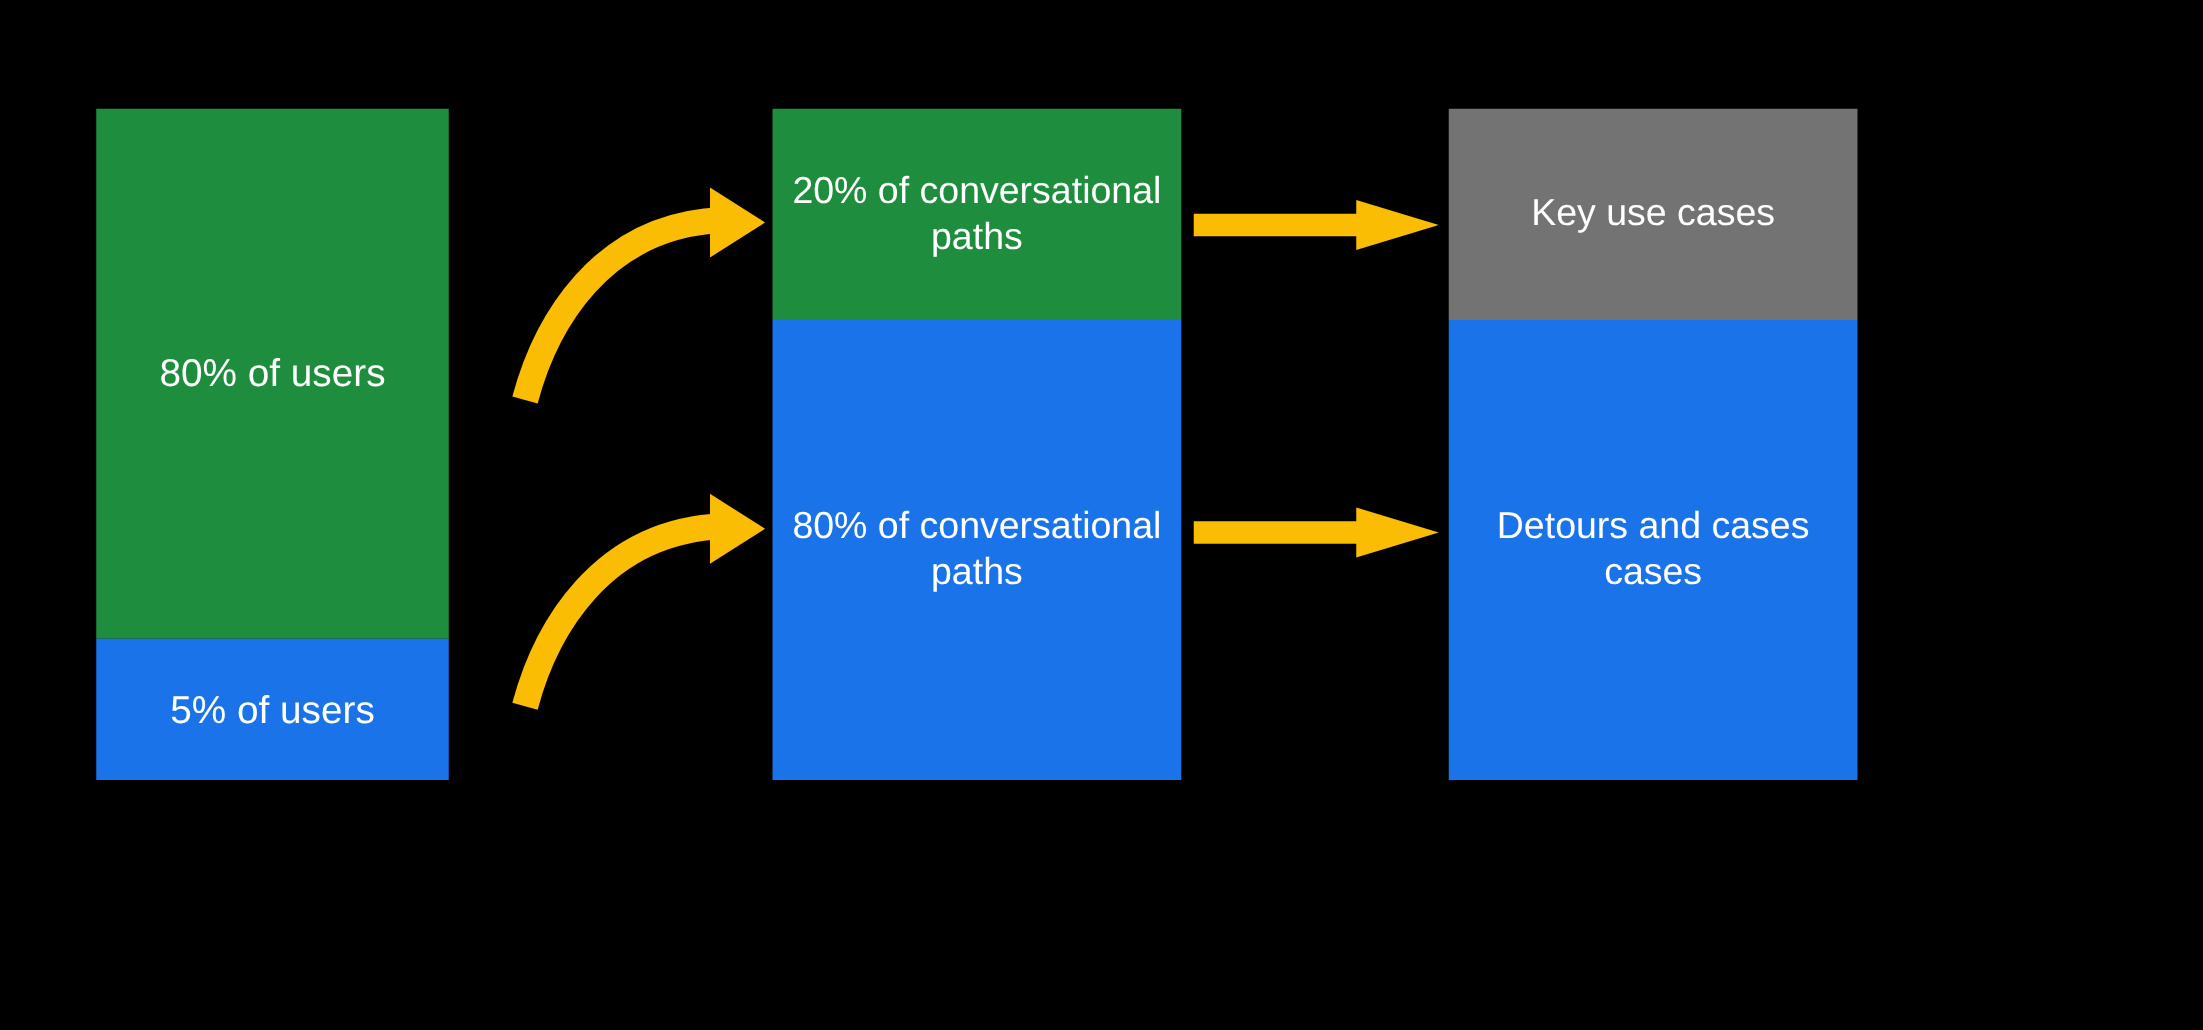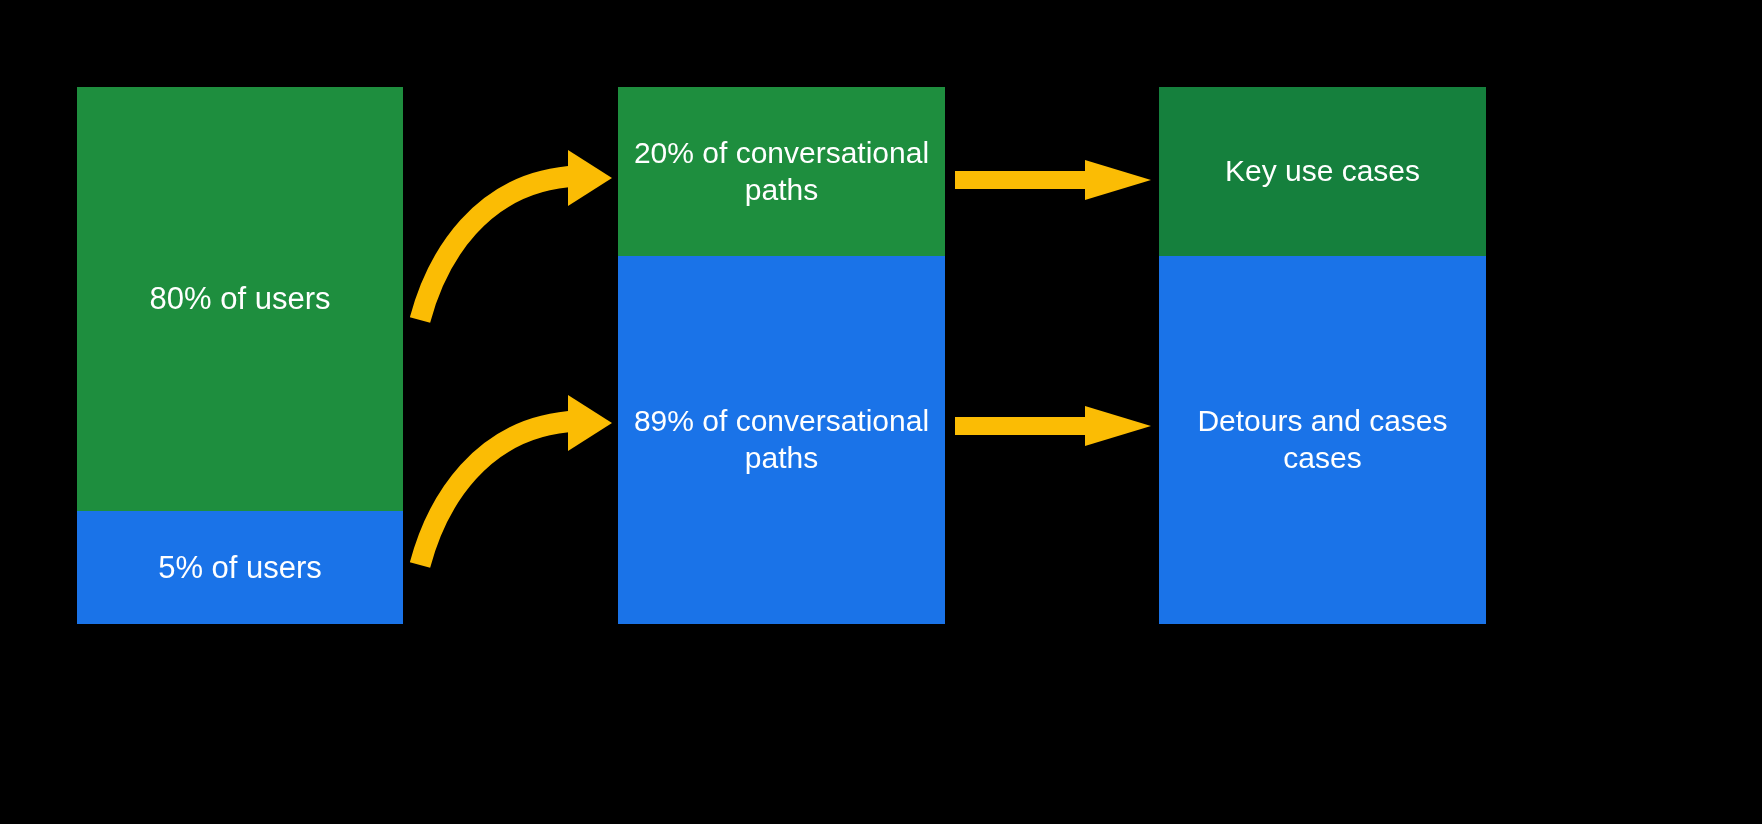--- a/index.html
+++ b/index.html
@@ -86,7 +86,7 @@
   </div>
 
   <div class="column" id="col-cases">
-    <div class="seg seg-green" id="seg-cases-green" style="background: #15803d; color: rgb(255, 255, 255);">
+    <div class="seg seg-green" id="seg-cases-green" style="background: #737373; color: rgb(255, 255, 255);">
       <span>Key use cases</span>
     </div>
     <div class="seg seg-blue" id="seg-cases-blue" style="background: rgb(26, 115, 232); color: rgb(255, 255, 255);">

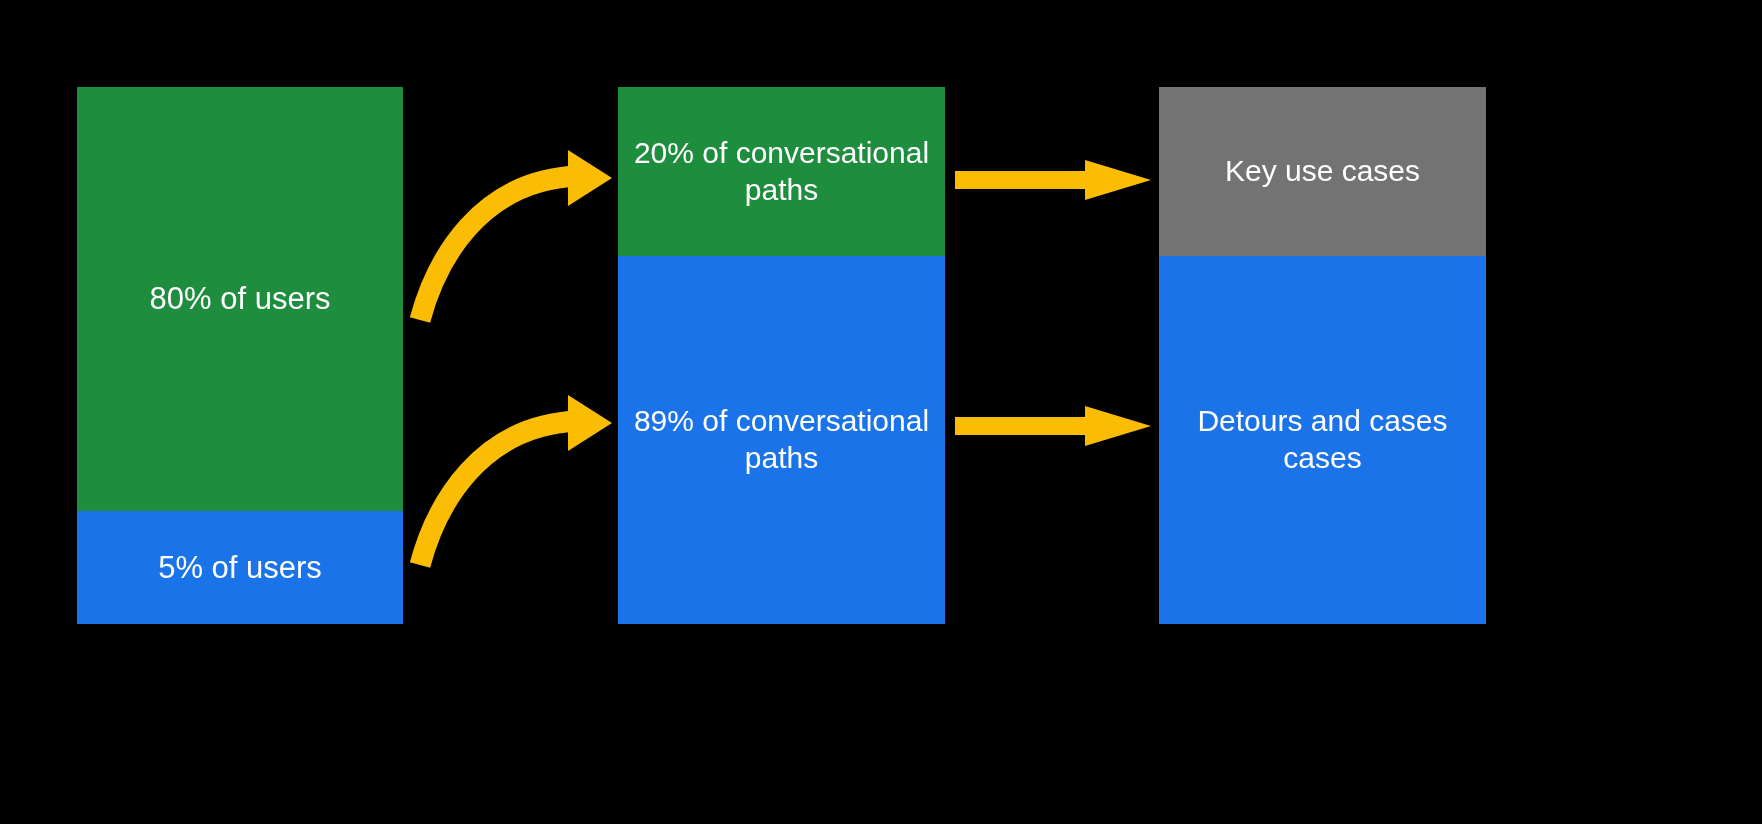--- a/index.html
+++ b/index.html
@@ -34,7 +34,7 @@
   .seg-blue  { background:#1A73E8; }
 
   
-  #col-users { left:77px; top:87px; width:326px; height:537px; }
+  #col-users { left:77px; top:87px; width:282px; height:537px; }
   #col-users .seg { font-size:31px; }
   #seg-users-green { height:424px; }
   #seg-users-blue  { height:113px; }

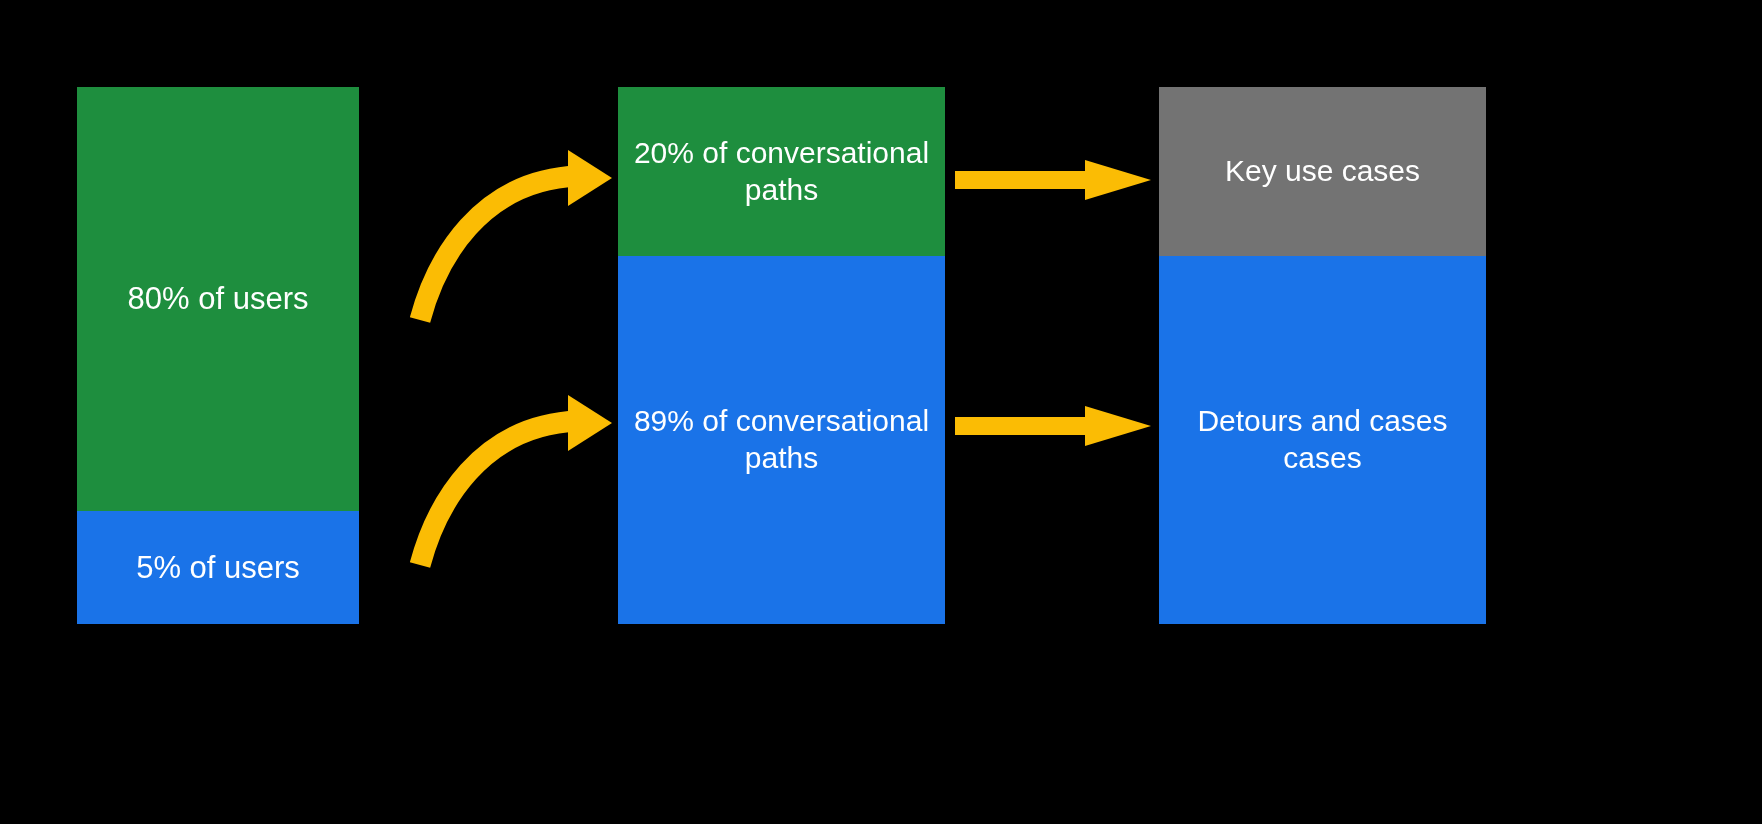--- a/index.html
+++ b/index.html
@@ -81,7 +81,7 @@
       <span>20% of conversational paths</span>
     </div>
     <div class="seg seg-blue" id="seg-paths-blue" style="background: rgb(26, 115, 232); color: rgb(255, 255, 255);">
-      <span>89% of conversational paths</span>
+      <span>80% of conversational paths</span>
     </div>
   </div>
 

